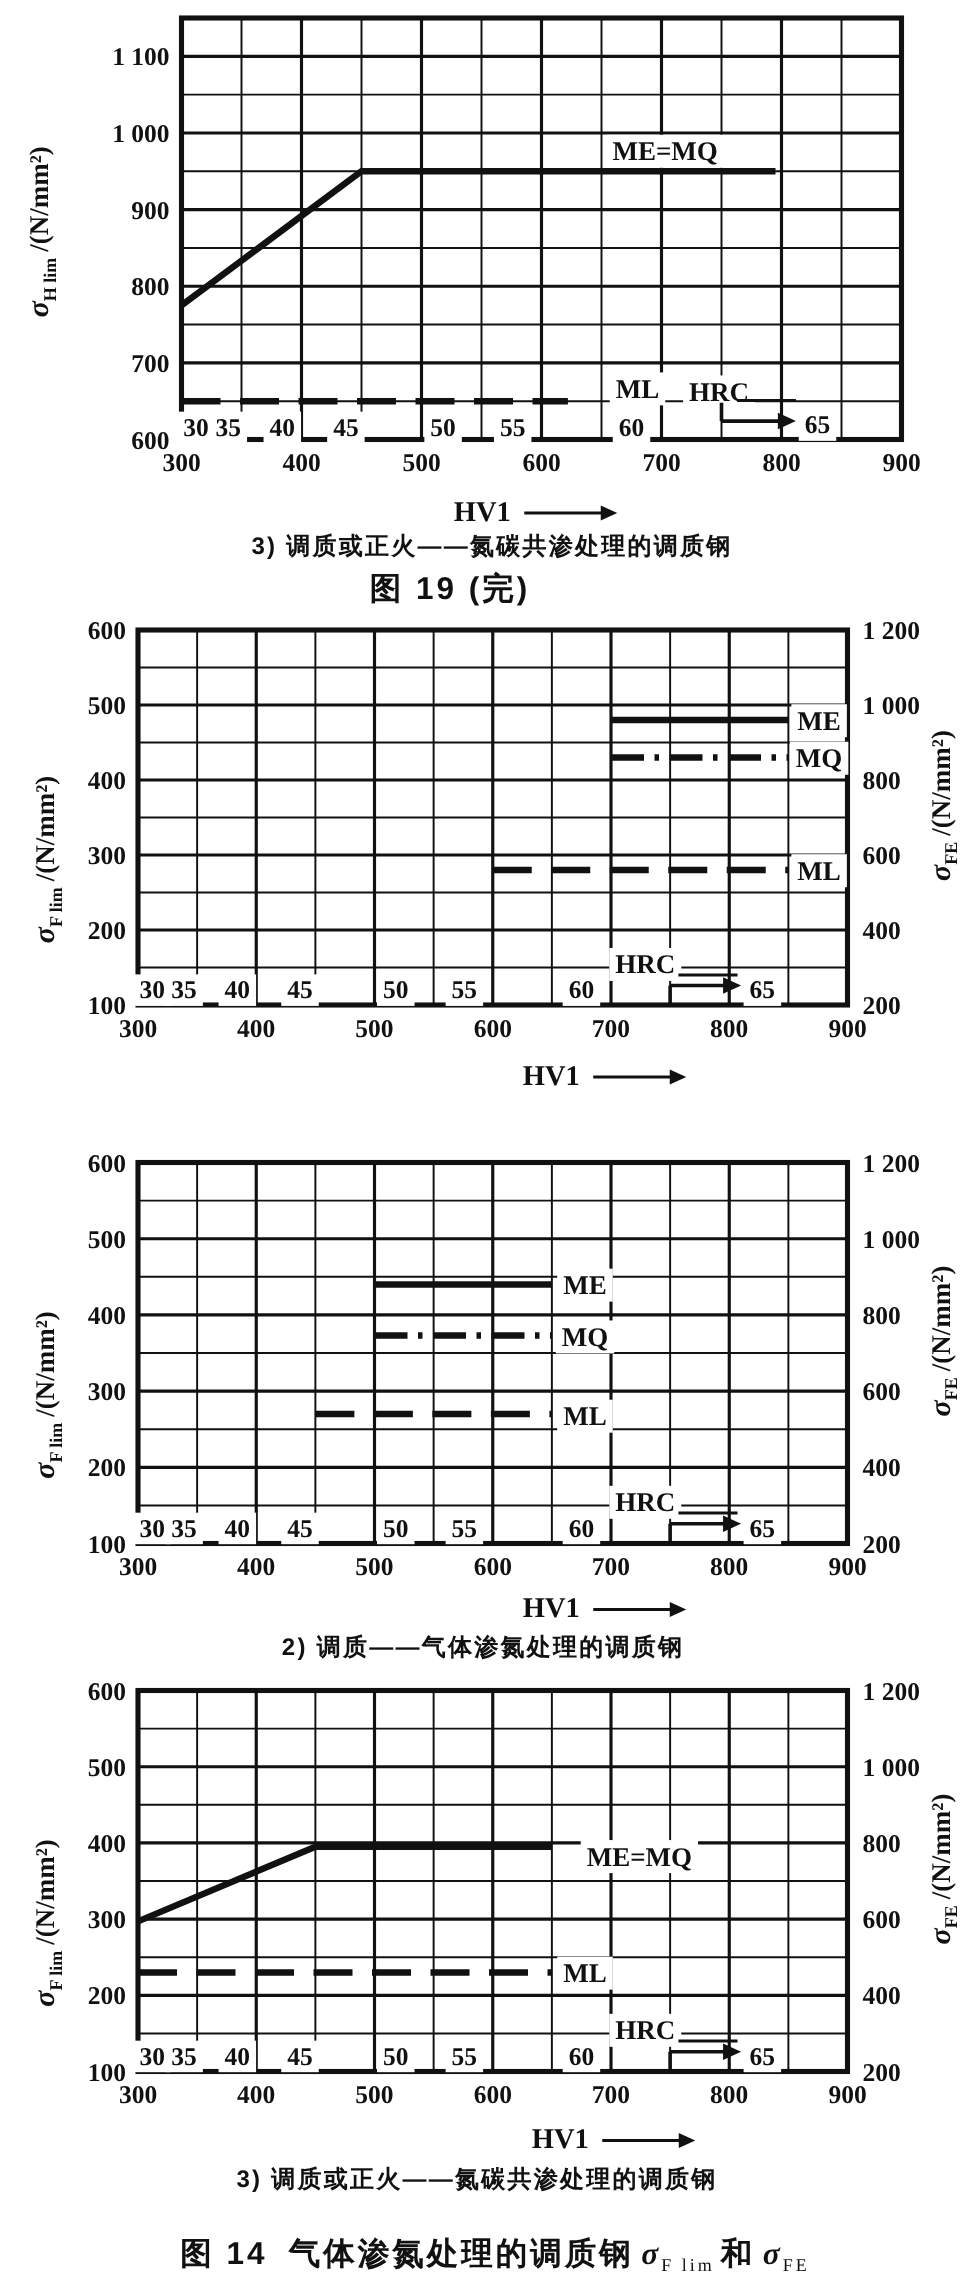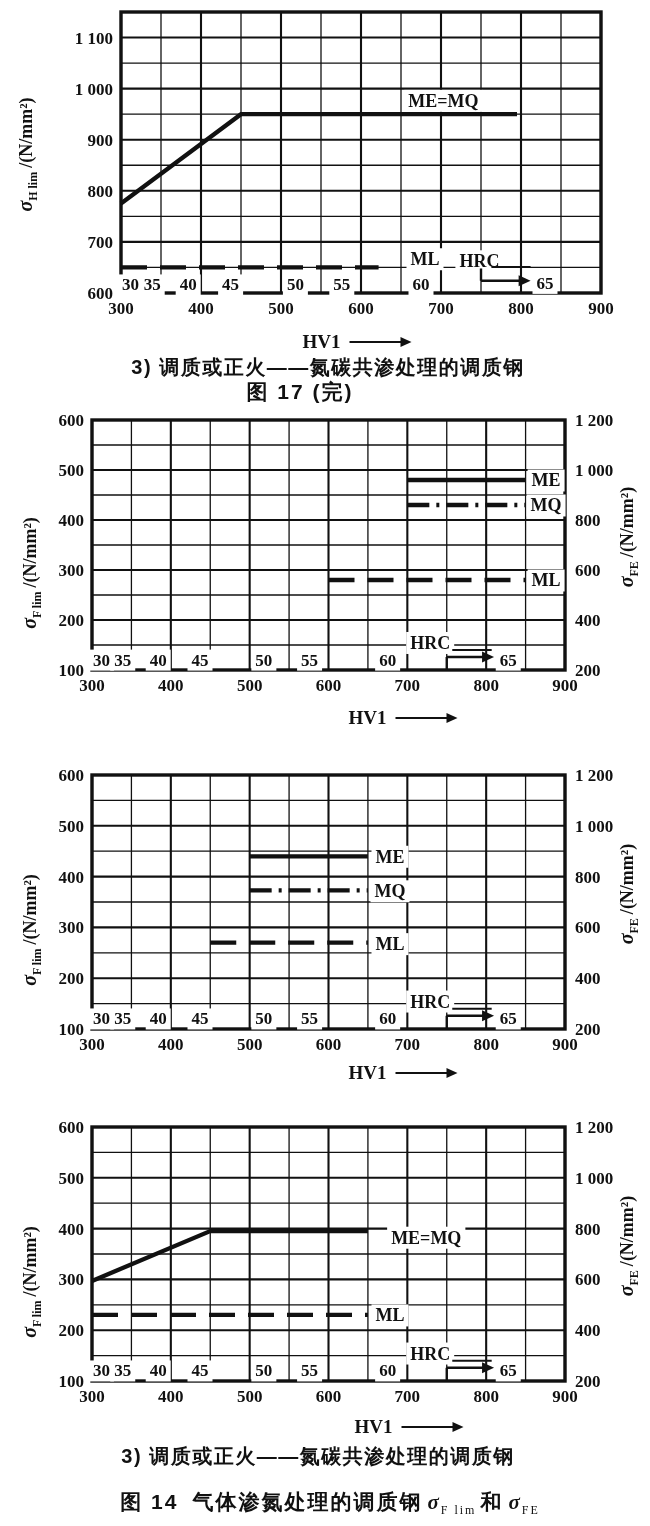--- a/index.html
+++ b/index.html
@@ -8,7 +8,7 @@
   #charts-svg text{font-family:"Liberation Serif","DejaVu Serif",serif;fill:#111;}
   .cap{position:absolute;transform:translateX(-50%);white-space:nowrap;color:#111;}
   .cjk{font-family:"Liberation Sans","DejaVu Sans",sans-serif;font-weight:700;}
-  .subcap{font-size:20px;letter-spacing:1.5px;}
+  .subcap{font-size:16px;letter-spacing:1.5px;}
   .figcap{font-size:21px;letter-spacing:2px;}
   .hv1row{display:flex;align-items:center;gap:9px;font-family:"Liberation Serif","DejaVu Serif",serif;
           font-size:19px;font-weight:700;justify-content:space-between;}

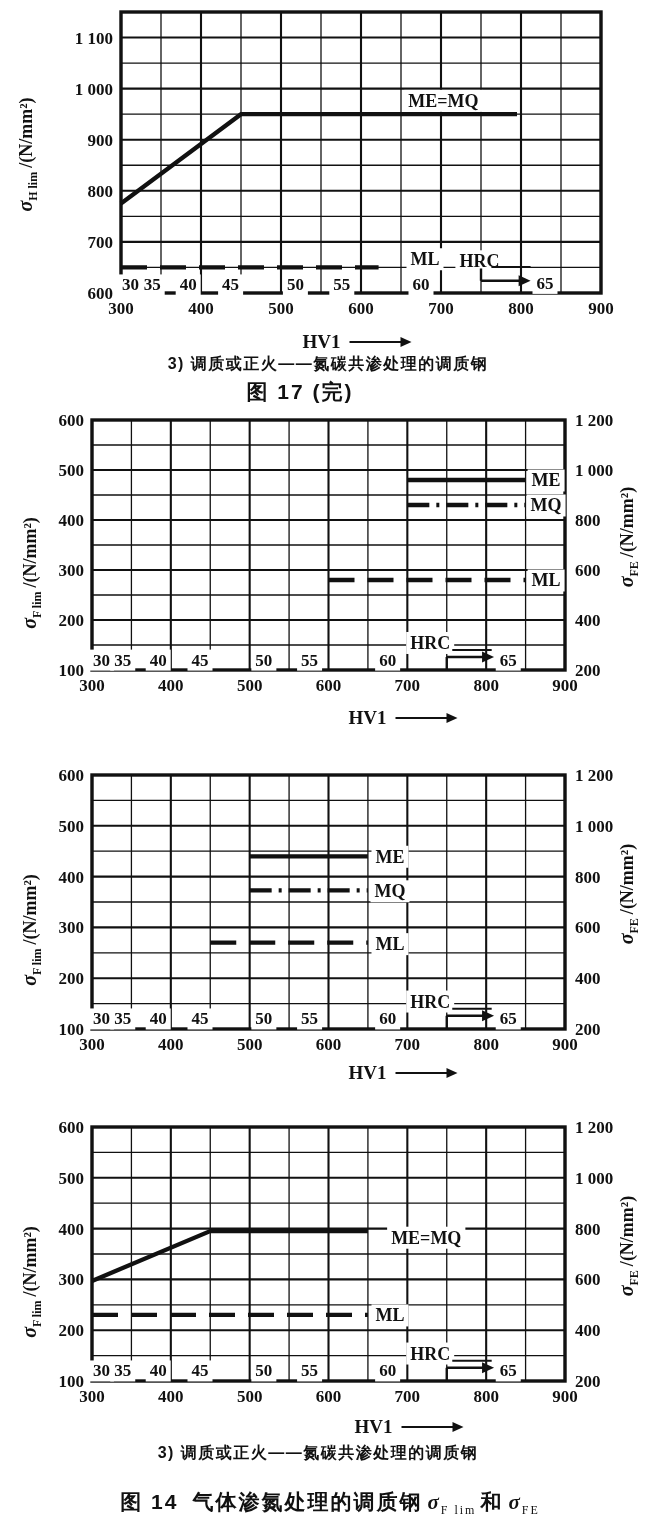--- a/index.html
+++ b/index.html
@@ -344,7 +344,7 @@
     <span class="arrowline"></span>
   </div>
   <div class="cap cjk subcap" style="left:328px;top:354px">3) 调质或正火——氮碳共渗处理的调质钢</div>
-  <div class="cap cjk figcap" style="left:300px;top:378px">图 17 (完)</div>
+  <div class="cap cjk figcap" style="left:300px;top:378px">图 19 (完)</div>
 
   <div class="cap hv1row" style="left:398px;top:707px">
     <span>HV1</span>

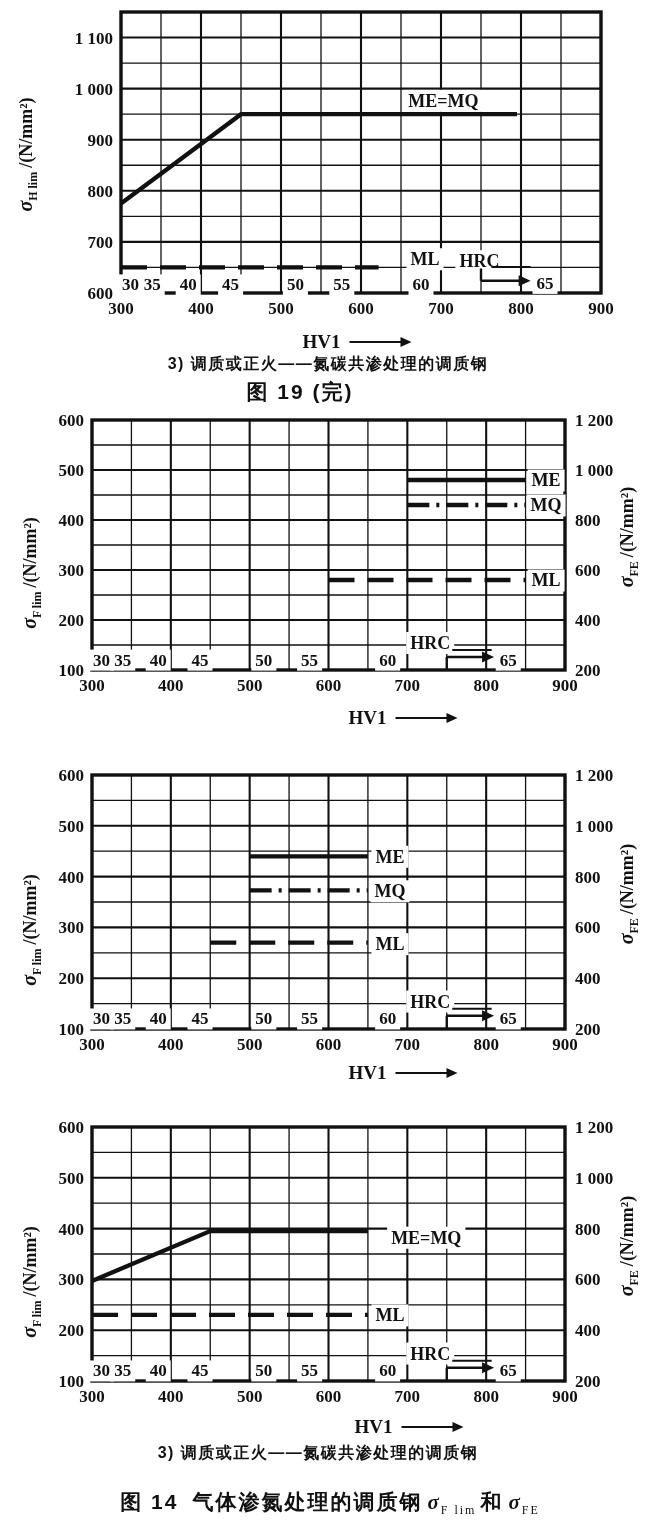--- a/index.html
+++ b/index.html
@@ -355,6 +355,7 @@
     <span>HV1</span>
     <span class="arrowline"></span>
   </div>
+  <div class="cap cjk subcap" style="left:322px;top:1088px">2) 调质——气体渗氮处理的调质钢</div>
 
   <div class="cap hv1row" style="left:404px;top:1416px">
     <span>HV1</span>

